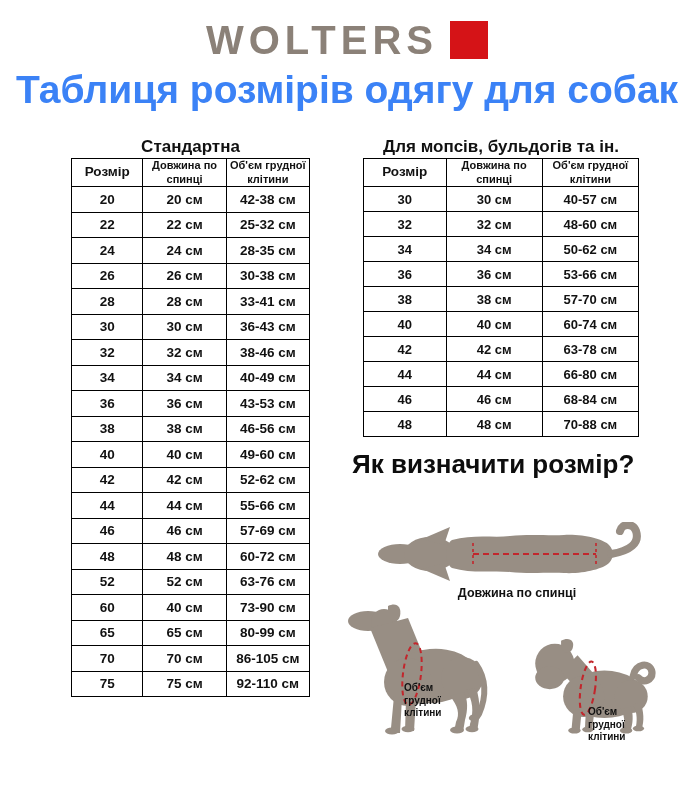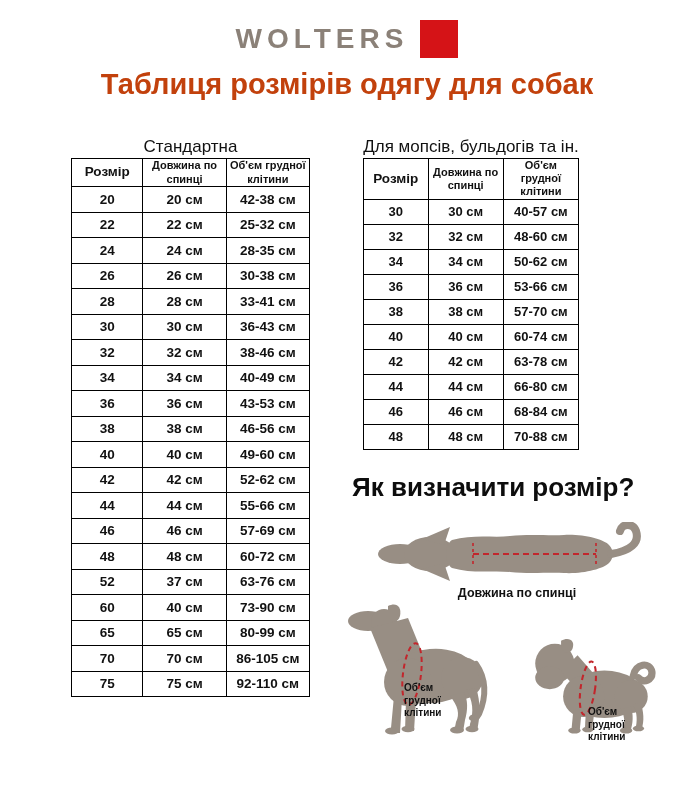--- a/index.html
+++ b/index.html
@@ -19,7 +19,7 @@
 
   
   .brand{position:absolute;top:20px;left:0;width:100%;display:flex;justify-content:center;align-items:center;gap:12px;}
-  .logo-text{font-size:28px;font-weight:bold;letter-spacing:5px;color:var(--logo);line-height:1;}
+  .logo-text{font-size:40px;font-weight:bold;letter-spacing:5px;color:var(--logo);line-height:1;}
   .logo-square{width:38px;height:38px;background:var(--accent);display:inline-block;}
 
   

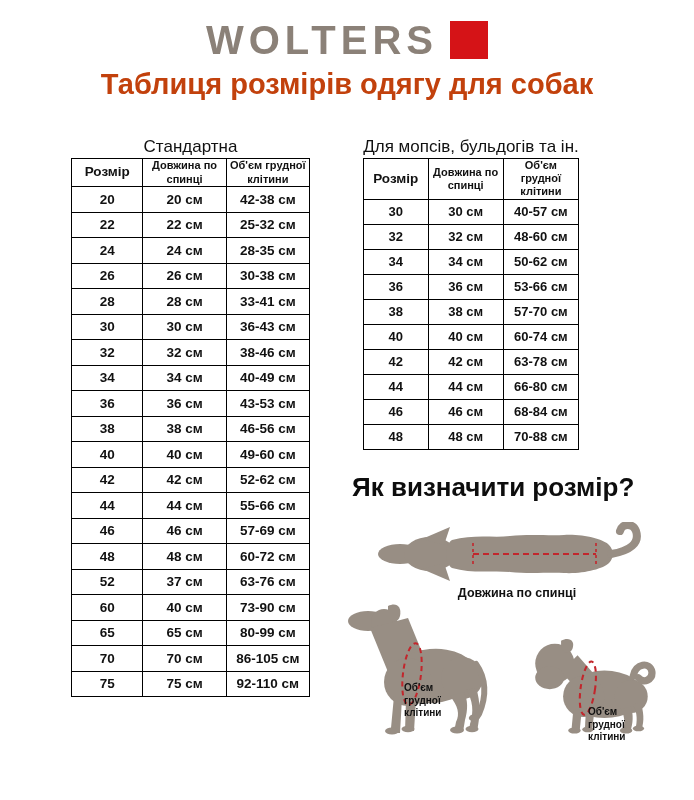--- a/index.html
+++ b/index.html
@@ -23,7 +23,7 @@
   .logo-square{width:38px;height:38px;background:var(--accent);display:inline-block;}
 
   
-  .page-title{position:absolute;top:68px;left:0;width:100%;text-align:center;font-size:29px;font-weight:bold;color:#c2410c;}
+  .page-title{position:absolute;top:68px;left:0;width:100%;text-align:center;font-size:39px;font-weight:bold;color:#3b82f6;}
 
   
   .col{position:absolute;top:138px;}

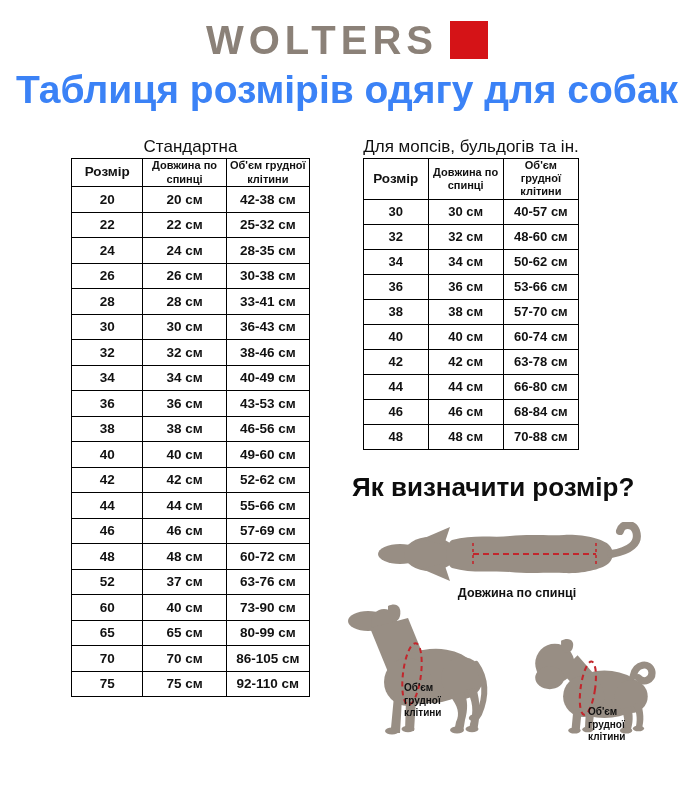--- a/index.html
+++ b/index.html
@@ -29,7 +29,7 @@
   .col{position:absolute;top:138px;}
   .col-left{left:71px;width:239px;}
   .col-right{left:363px;width:216px;}
-  .col h2{font-size:17px;font-weight:normal;text-align:center;margin-bottom:3px;line-height:1.0;}
+  .col h2{font-size:17px;font-weight:bold;text-align:center;margin-bottom:3px;line-height:1.0;}
   table{border-collapse:collapse;width:100%;table-layout:fixed;}
   th,td{border:1px solid #000;text-align:center;vertical-align:middle;font-weight:bold;padding:0;}
   th{font-size:11px;line-height:1.2;height:28px;}

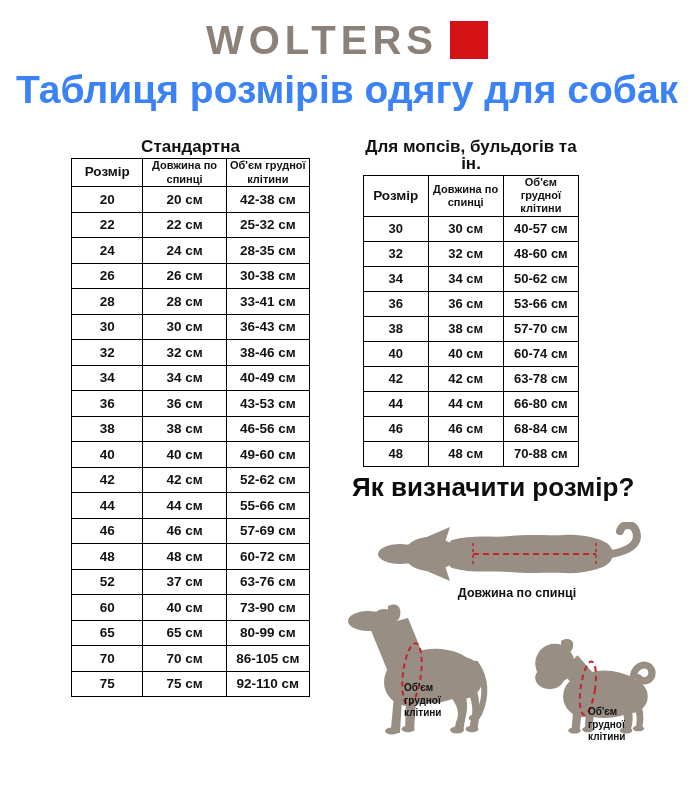--- a/index.html
+++ b/index.html
@@ -28,7 +28,7 @@
   
   .col{position:absolute;top:138px;}
   .col-left{left:71px;width:239px;}
-  .col-right{left:363px;width:216px;}
+  .col-right{left:363px;width:276px;}
   .col h2{font-size:17px;font-weight:bold;text-align:center;margin-bottom:3px;line-height:1.0;}
   table{border-collapse:collapse;width:100%;table-layout:fixed;}
   th,td{border:1px solid #000;text-align:center;vertical-align:middle;font-weight:bold;padding:0;}

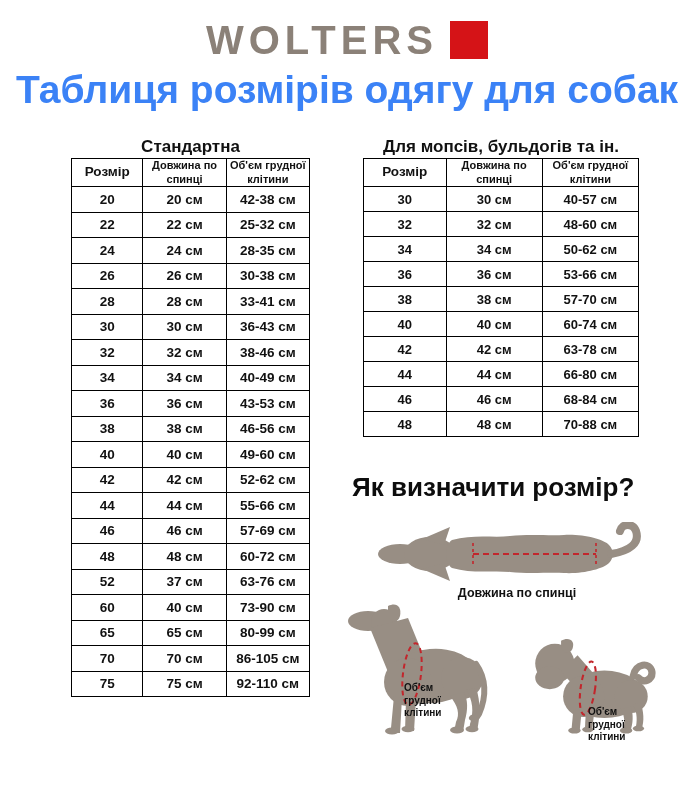--- a/index.html
+++ b/index.html
@@ -39,7 +39,7 @@
   .tbl-pugs td{height:25px;font-size:13px;}
 
   
-  .howto-title{position:absolute;left:352px;top:472px;width:340px;font-size:26px;font-weight:bold;color:#0d0d0d;}
+  .howto-title{position:absolute;left:352px;top:449px;width:340px;font-size:26px;font-weight:bold;color:#0d0d0d;}
   .diagrams{position:absolute;left:352px;top:508px;width:342px;height:260px;}
   .top-dog{position:absolute;left:26px;top:14px;width:280px;height:64px;}
   .back-label{position:absolute;left:0;top:78px;width:330px;text-align:center;font-size:12.5px;font-weight:bold;}

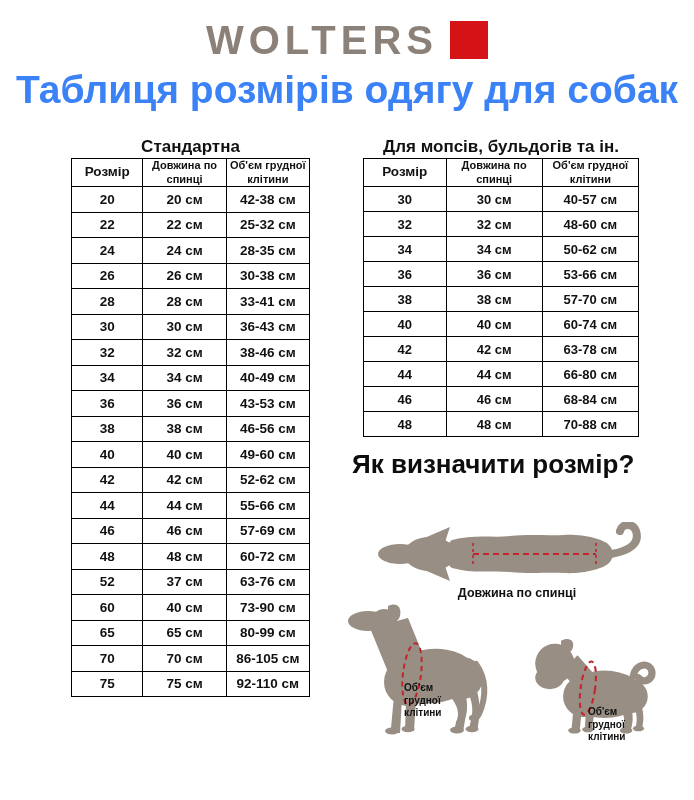--- a/index.html
+++ b/index.html
@@ -158,7 +158,7 @@
           </tr>
           <tr>
             <td>52</td>
-            <td>37 см</td>
+            <td>52 см</td>
             <td>63-76 см</td>
           </tr>
           <tr>

